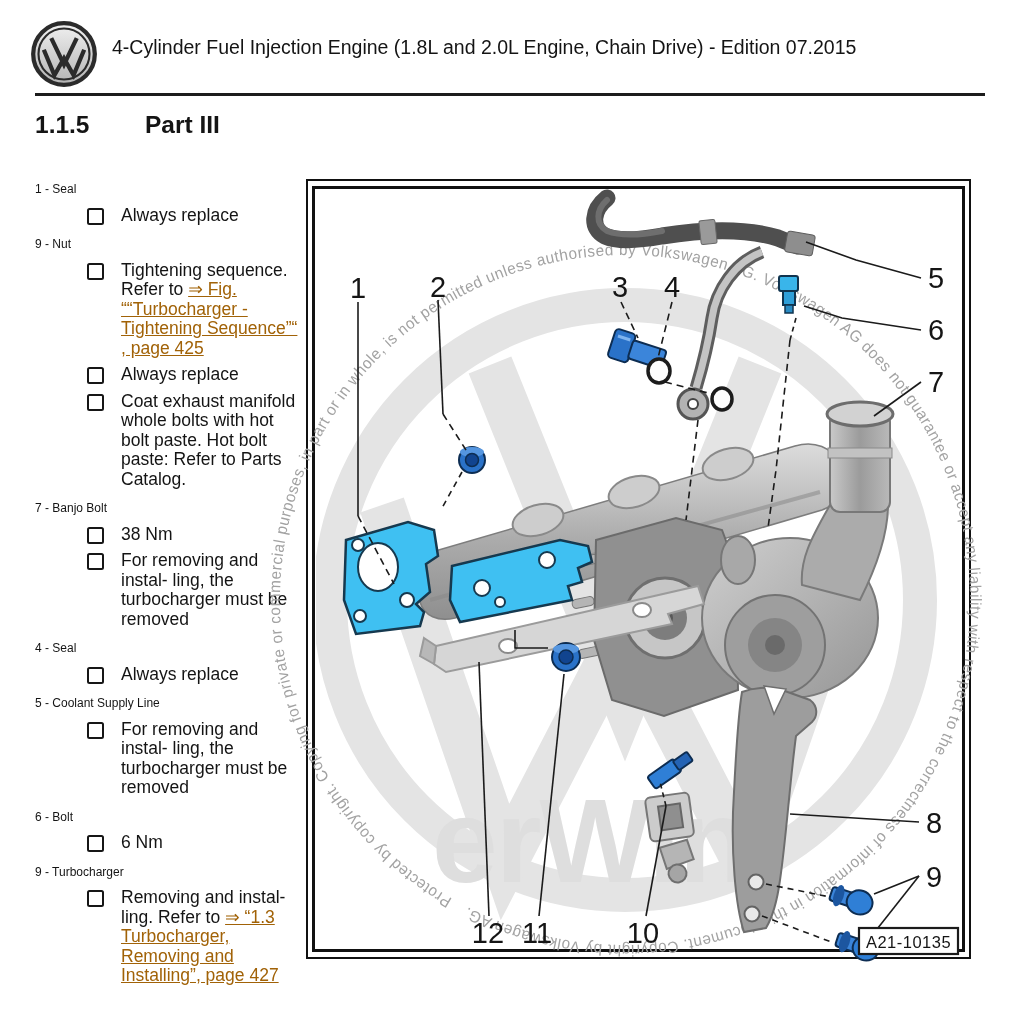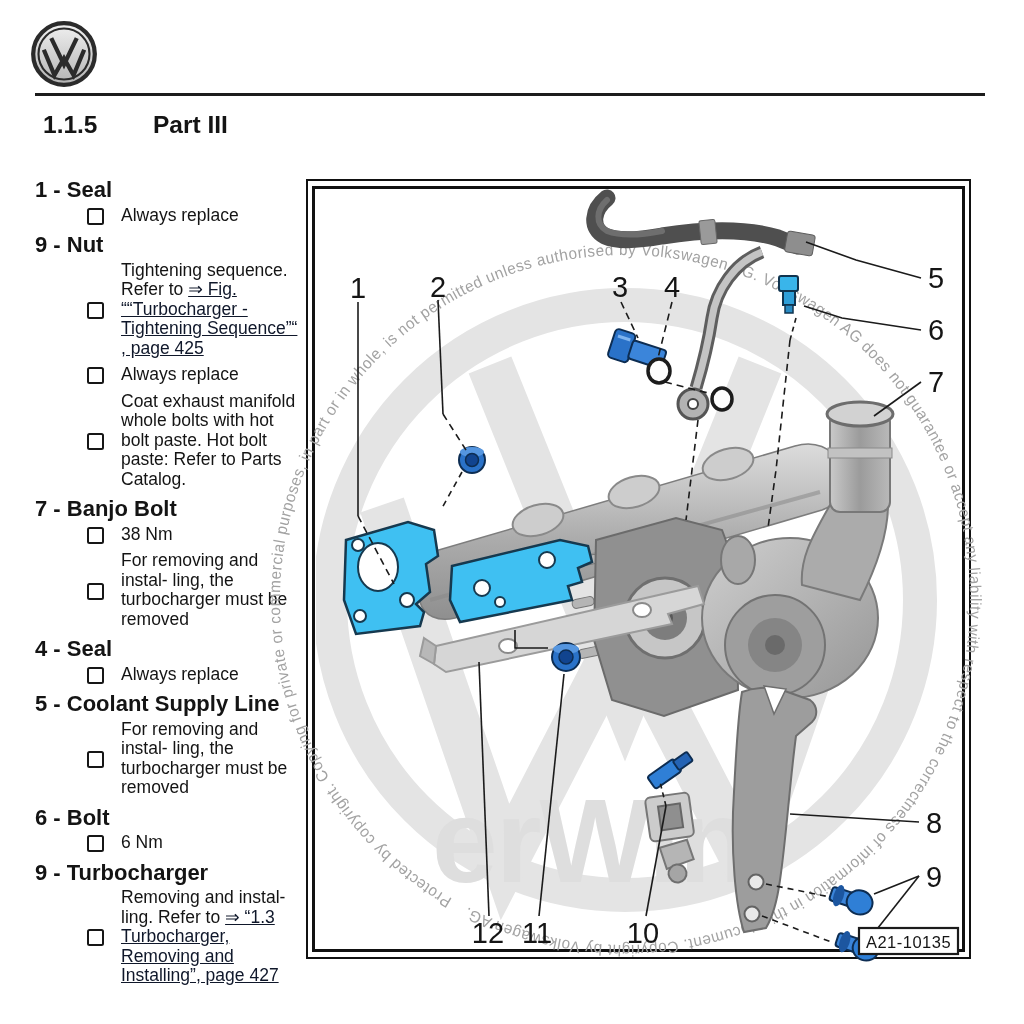--- a/index.html
+++ b/index.html
@@ -40,6 +40,7 @@
   </svg>
 </div>
 <div class="hdr-text">
+  <div>4-Cylinder Fuel Injection Engine (1.8L and 2.0L Engine, Chain Drive) - Edition 07.2015</div>
 </div>
 <div class="hdr-rule"></div>
 

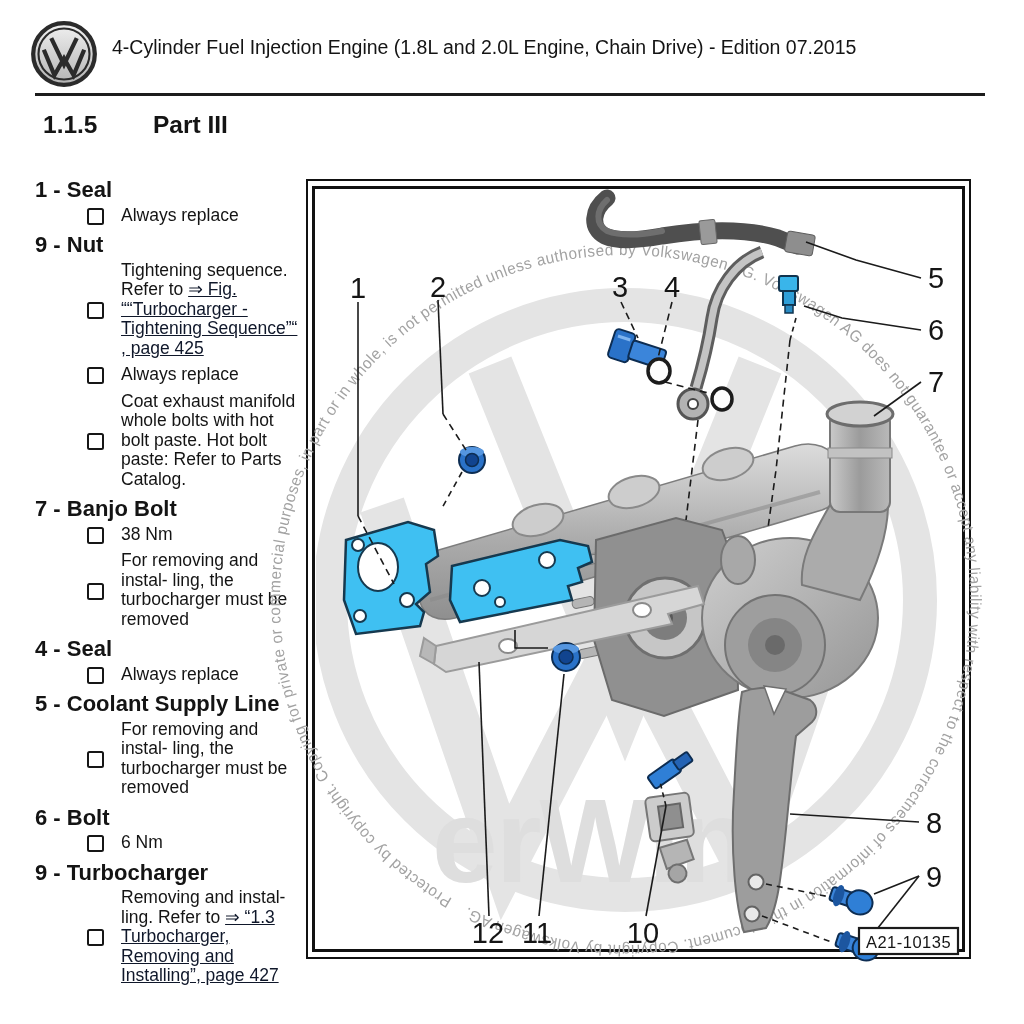--- a/index.html
+++ b/index.html
@@ -11,7 +11,7 @@
   .hdr-logo{position:absolute;left:30px;top:20px;width:68px;height:68px;}
   .hdr-text{position:absolute;left:112px;top:35px;font-size:19.5px;line-height:24px;white-space:nowrap;}
   .hdr-rule{position:absolute;left:35px;top:93px;width:950px;height:2.5px;background:#1c1c1c;}
-  .sec{position:absolute;left:35px;top:111px;font-size:24.5px;font-weight:bold;margin-left:8px;}
+  .sec{position:absolute;left:35px;top:111px;font-size:24.5px;font-weight:bold;}
   .sec .num{display:inline-block;width:110px;}
   .plist{position:absolute;left:35px;top:170px;width:268px;font-size:17.5px;line-height:19.5px;}
   .ptitle{font-weight:bold;font-size:22px;margin:10px 0 2px 0;}

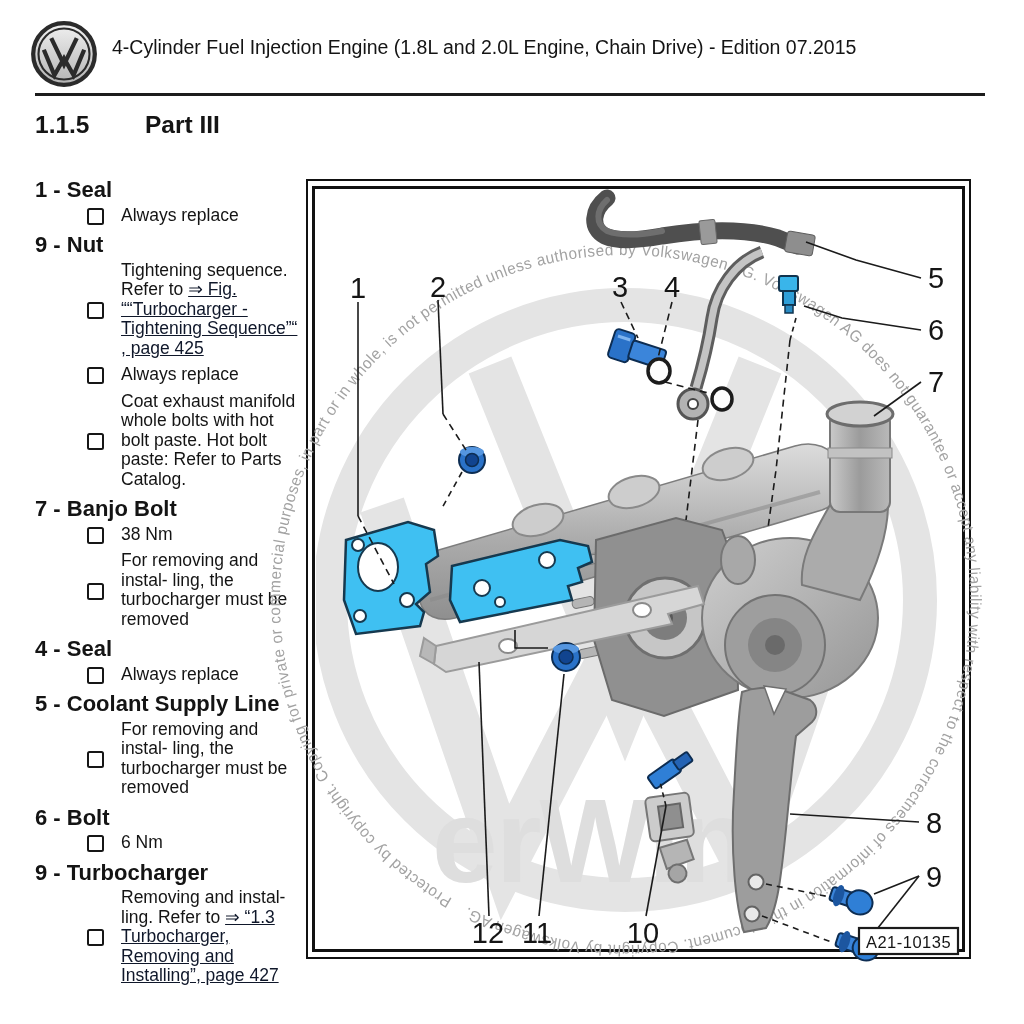--- a/index.html
+++ b/index.html
@@ -14,7 +14,7 @@
   .sec{position:absolute;left:35px;top:111px;font-size:24.5px;font-weight:bold;}
   .sec .num{display:inline-block;width:110px;}
   .plist{position:absolute;left:35px;top:170px;width:268px;font-size:17.5px;line-height:19.5px;}
-  .ptitle{font-weight:bold;font-size:22px;margin:10px 0 2px 0;}
+  .ptitle{font-weight:normal;font-size:12px;margin:10px 0 2px 0;}
   .bullet{display:flex;margin:6px 2px 7px 52px;align-items:center;}
   .cbx{flex:0 0 13px;width:13px;height:13px;border:2px solid #161616;border-radius:2.5px;margin:2px 17px 0 0;}
   .btext{width:182px;}

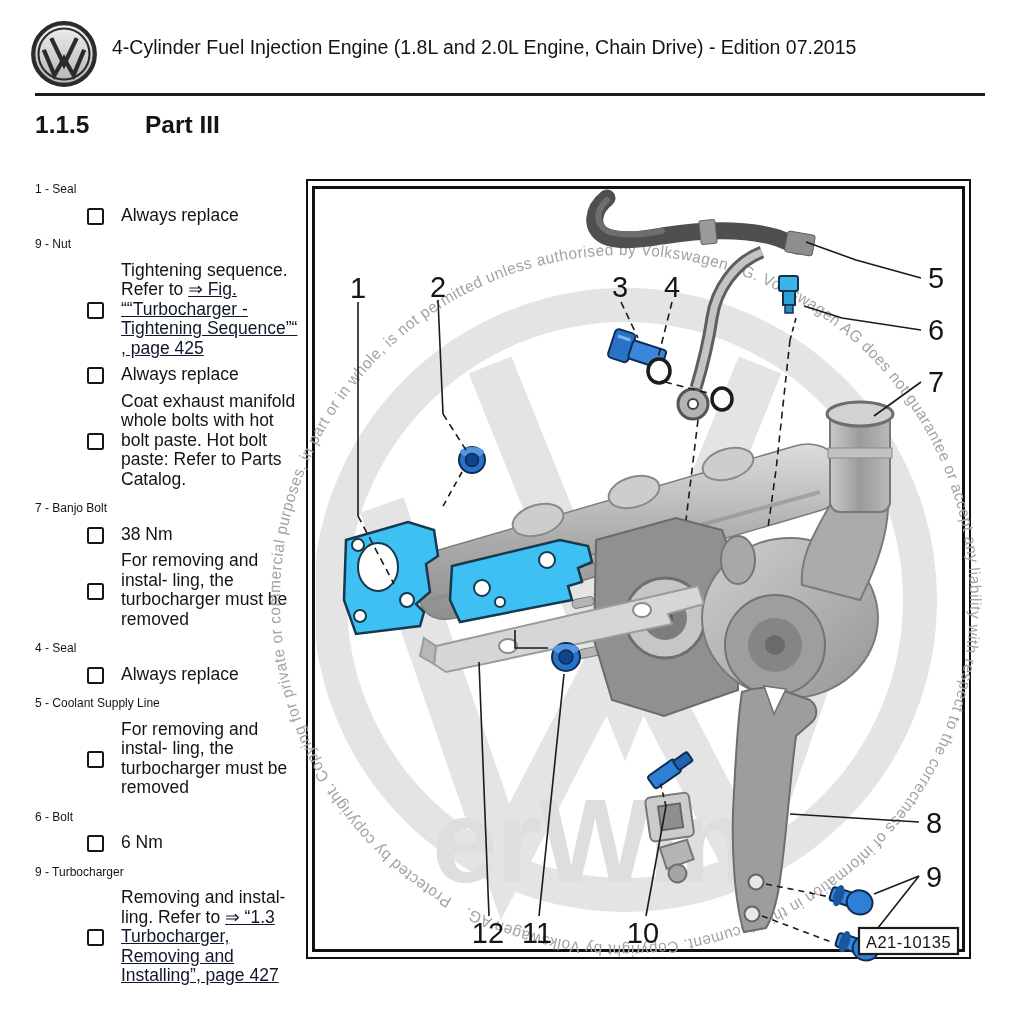--- a/index.html
+++ b/index.html
@@ -15,7 +15,7 @@
   .sec .num{display:inline-block;width:110px;}
   .plist{position:absolute;left:35px;top:170px;width:268px;font-size:17.5px;line-height:19.5px;}
   .ptitle{font-weight:normal;font-size:12px;margin:10px 0 2px 0;}
-  .bullet{display:flex;margin:6px 2px 7px 52px;align-items:center;}
+  .bullet{display:flex;margin:6px 2px 7px 52px;}
   .cbx{flex:0 0 13px;width:13px;height:13px;border:2px solid #161616;border-radius:2.5px;margin:2px 17px 0 0;}
   .btext{width:182px;}
   a.ref{color:#0f172a;text-decoration:underline;cursor:pointer;}

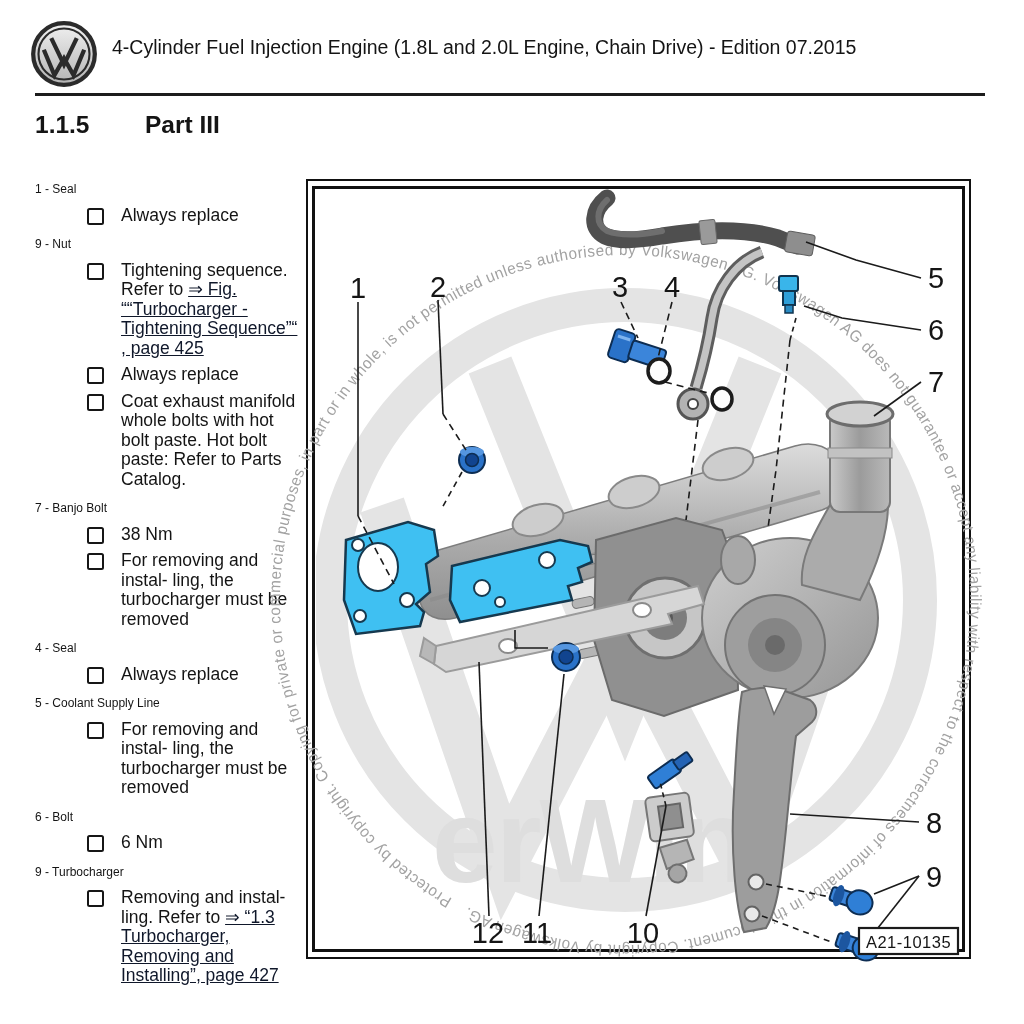--- a/index.html
+++ b/index.html
@@ -18,7 +18,7 @@
   .bullet{display:flex;margin:6px 2px 7px 52px;}
   .cbx{flex:0 0 13px;width:13px;height:13px;border:2px solid #161616;border-radius:2.5px;margin:2px 17px 0 0;}
   .btext{width:182px;}
-  a.ref{color:#0f172a;text-decoration:underline;cursor:pointer;}
+  a.ref{color:#a16207;text-decoration:underline;cursor:pointer;}
   .fig{position:absolute;left:258px;top:164px;width:764px;height:816px;}
   svg text{font-family:"Liberation Sans",sans-serif;}
 </style>

